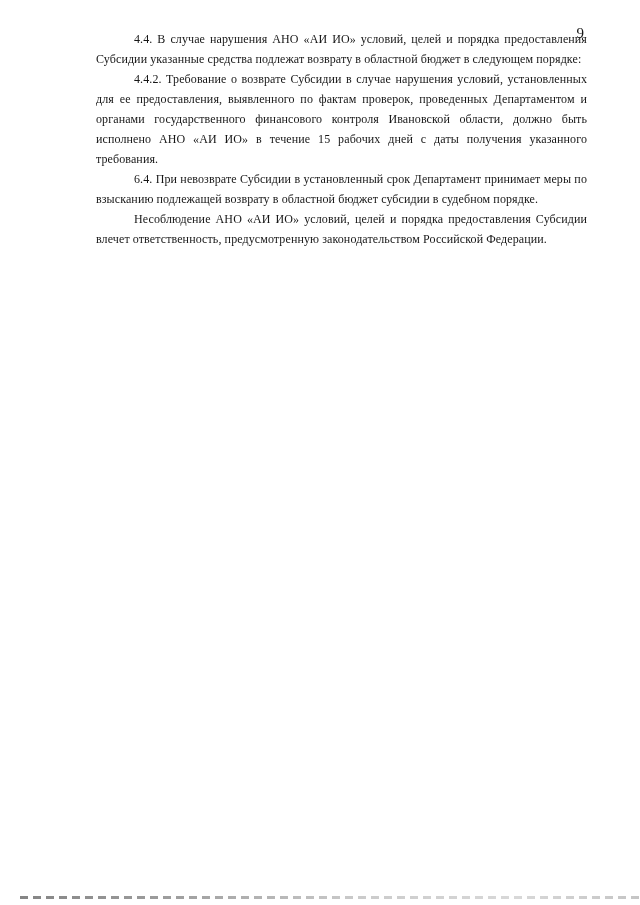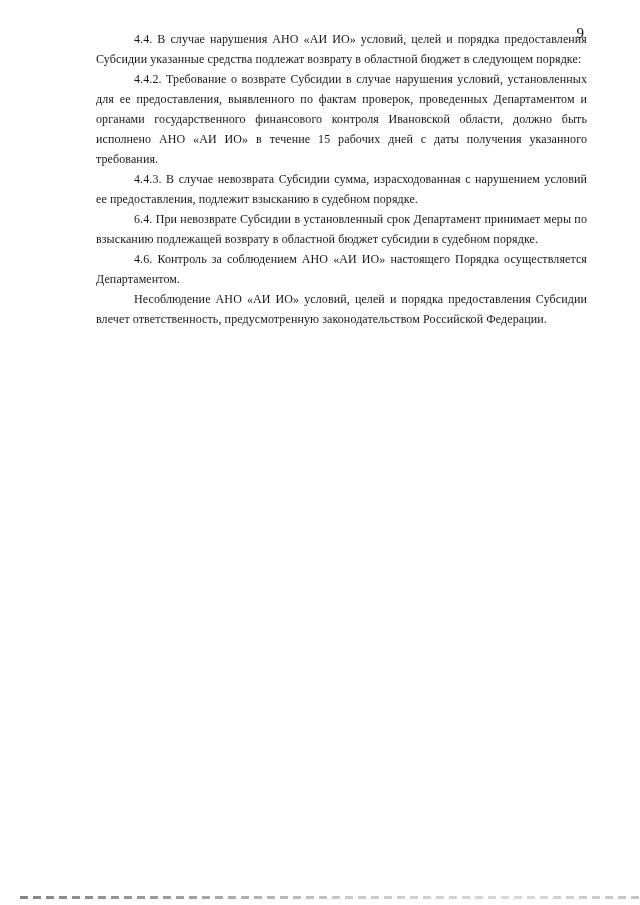--- a/index.html
+++ b/index.html
@@ -73,7 +73,6 @@
   <div class="doc-body">
       <p class="para">4.4. В случае нарушения АНО «АИ ИО» условий, целей и порядка предоставления Субсидии указанные средства подлежат возврату в областной бюджет в следующем порядке:</p>
       <p class="para">4.4.2. Требование о возврате Субсидии в случае нарушения условий, установленных для ее предоставления, выявленного по фактам проверок, проведенных Департаментом и органами государственного финансового контроля Ивановской области, должно быть исполнено АНО «АИ ИО» в течение 15 рабочих дней с даты получения указанного требования.</p>
-      <p class="para">4.4.3. В случае невозврата Субсидии сумма, израсходованная с нарушением условий ее предоставления, подлежит взысканию в судебном порядке.</p>
       <p class="para">6.4. При невозврате Субсидии в установленный срок Департамент принимает меры по взысканию подлежащей возврату в областной бюджет субсидии в судебном порядке.</p>
       <p class="para">4.6. Контроль за соблюдением АНО «АИ ИО» настоящего Порядка осуществляется Департаментом.</p>
       <p class="para">Несоблюдение АНО «АИ ИО» условий, целей и порядка предоставления Субсидии влечет ответственность, предусмотренную законодательством Российской Федерации.</p>

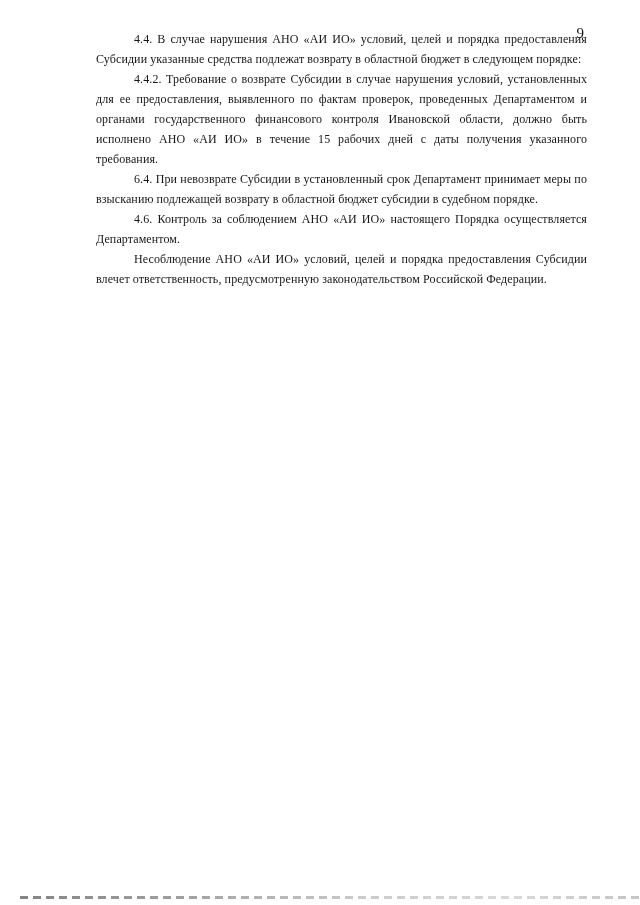--- a/index.html
+++ b/index.html
@@ -74,7 +74,6 @@
       <p class="para">4.4. В случае нарушения АНО «АИ ИО» условий, целей и порядка предоставления Субсидии указанные средства подлежат возврату в областной бюджет в следующем порядке:</p>
       <p class="para">4.4.2. Требование о возврате Субсидии в случае нарушения условий, установленных для ее предоставления, выявленного по фактам проверок, проведенных Департаментом и органами государственного финансового контроля Ивановской области, должно быть исполнено АНО «АИ ИО» в течение 15 рабочих дней с даты получения указанного требования.</p>
       <p class="para">6.4. При невозврате Субсидии в установленный срок Департамент принимает меры по взысканию подлежащей возврату в областной бюджет субсидии в судебном порядке.</p>
-      <p class="para">4.6. Контроль за соблюдением АНО «АИ ИО» настоящего Порядка осуществляется Департаментом.</p>
       <p class="para">Несоблюдение АНО «АИ ИО» условий, целей и порядка предоставления Субсидии влечет ответственность, предусмотренную законодательством Российской Федерации.</p>
     </div>
 

